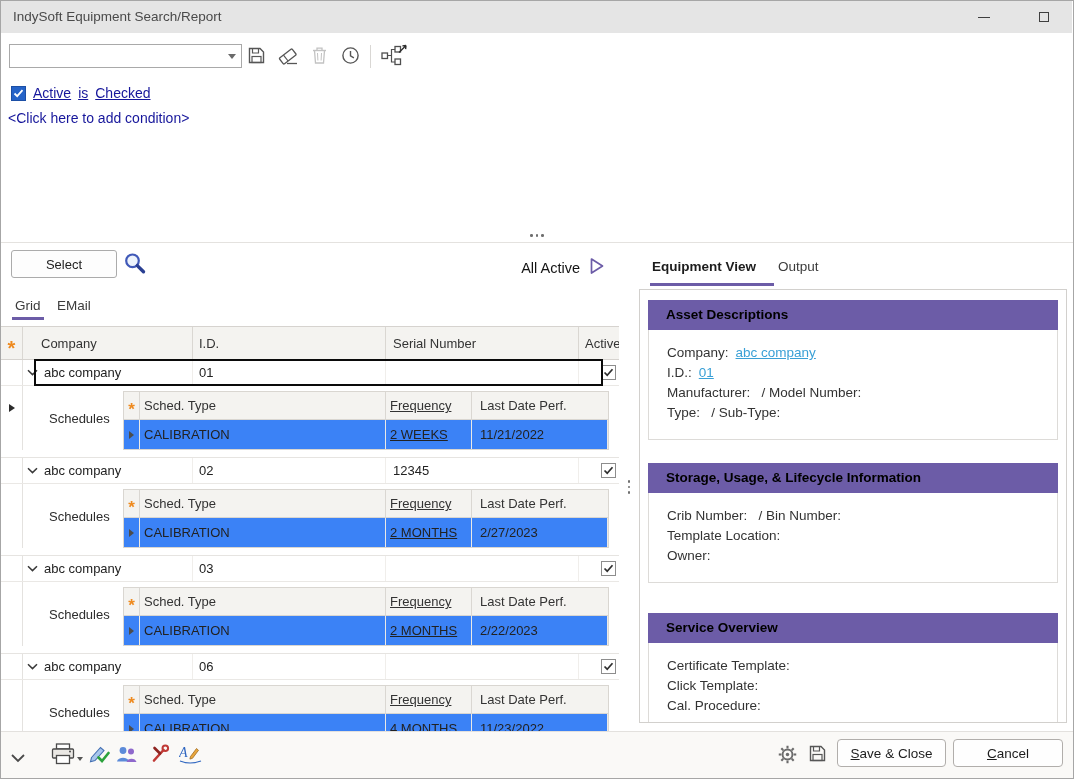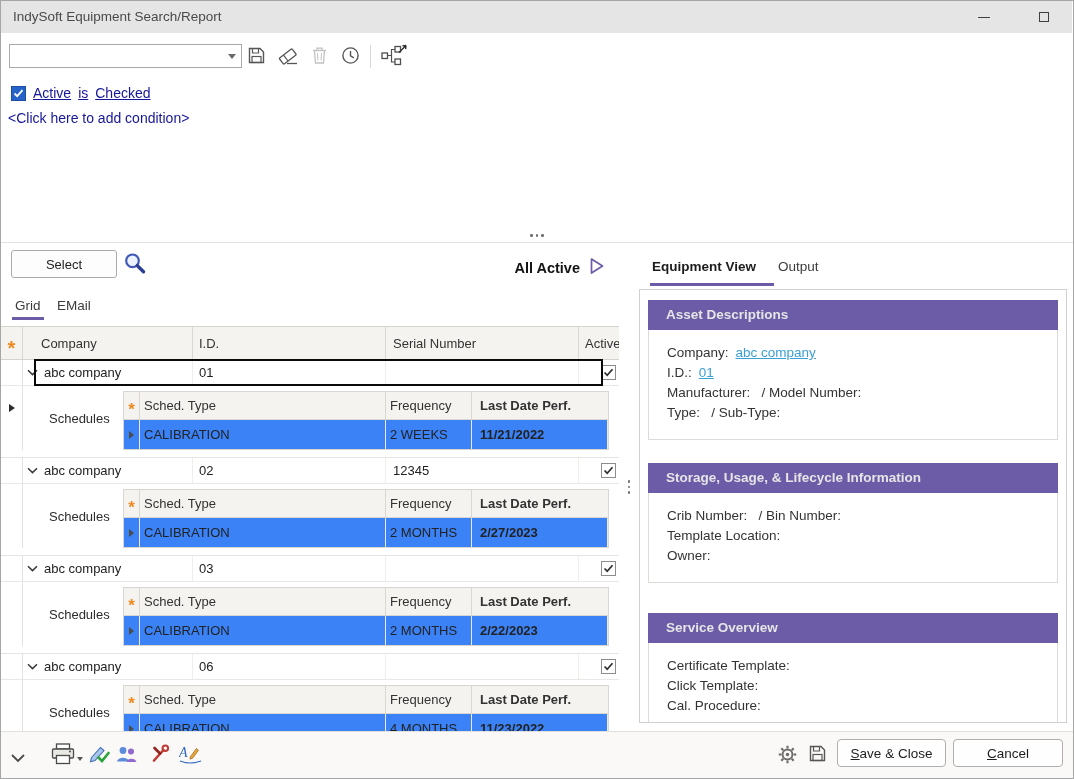--- a/index.html
+++ b/index.html
@@ -40,7 +40,7 @@
   .select-btn { position:absolute; left:10px; top:7px; width:106px; height:28px; border:1px solid #ABABAB; border-radius:3px; background:#FDFDFD; font-size:13px; color:#222; display:flex; align-items:center; justify-content:center; cursor:pointer; }
   .magnifier { position:absolute; left:121px; top:8px; cursor:pointer; }
   .scope { position:absolute; right:14px; top:14px; display:flex; align-items:center; gap:9px; }
-  .scope-label { font-weight:bold; font-size:14.5px; color:#141414; }
+  .scope-label { font-weight:normal; font-size:14.5px; color:#141414; }
   .tab-grid { position:absolute; left:14px; top:55px; font-size:13.5px; color:#3A3A3A; cursor:pointer; }
   .tab-grid-underline { position:absolute; left:11px; top:74px; width:32px; height:2.5px; background:#6C5CA7; }
   .tab-email { position:absolute; left:56px; top:55px; font-size:13.5px; color:#3C3C3C; cursor:pointer; }

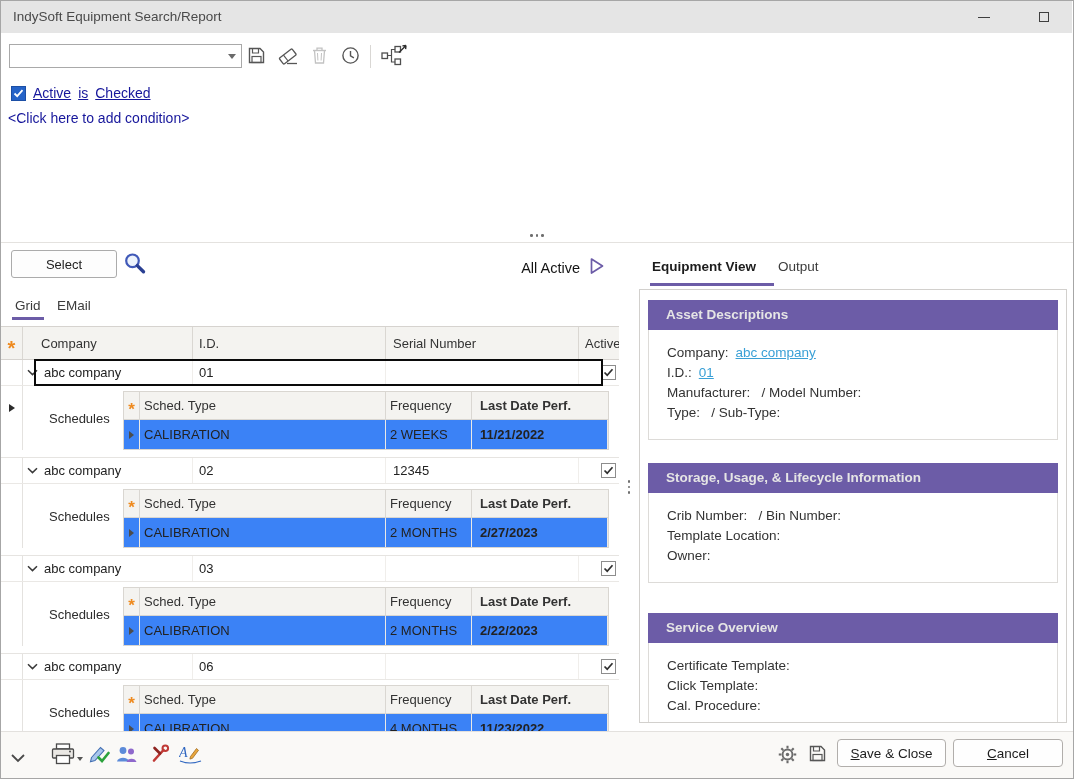--- a/index.html
+++ b/index.html
@@ -90,7 +90,7 @@
   .rcontent { position:absolute; left:0; top:46px; width:428px; height:434px; border:1px solid #D2D0CD; overflow:hidden; background:#fff; }
   .section { margin:10px 8px 0 8px; }
   .sec2 { margin-top:23px; } .sec3 { margin-top:30px; }
-  .sec-head { height:30px; background:#6C5CA7; color:#e5e5e5; font-weight:bold; font-size:13.5px; line-height:30px; padding-left:18px; }
+  .sec-head { height:30px; background:#6C5CA7; color:#000000; font-weight:bold; font-size:13.5px; line-height:30px; padding-left:18px; }
   .sec-body { border:1px solid #DDDBD8; border-top:none; padding:13px 10px 16px 18px; font-size:13.5px; color:#333; }
   .line { line-height:20px; white-space:pre-wrap; }
   .kv-label { margin-right:7px;margin-top:20px; }

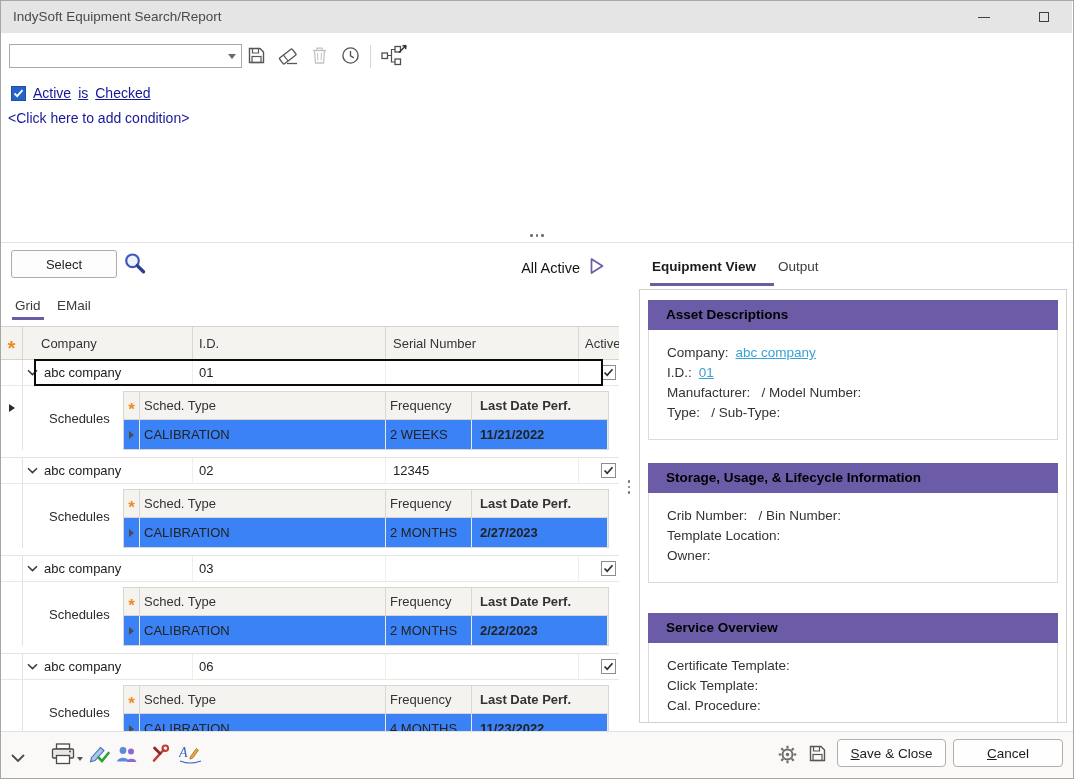--- a/index.html
+++ b/index.html
@@ -76,7 +76,7 @@
   .sh { display:flex; align-items:center; border-right:1px solid #DAD7D2; overflow:hidden; white-space:nowrap; color:#333; cursor:pointer; }
   .sc0 { width:16px; justify-content:center; }
   .sc1 { width:246px; padding-left:4px; }
-  .sc2 { width:86px; padding-left:4px; }
+  .sc2 { width:86px; padding-left:4px;text-decoration:underline; }
   .sc3 { flex:1; padding-left:8px; border-right:none;font-weight:bold; }
   .sdata { display:flex; height:29px; background:#3b82f6; cursor:pointer; }
   .sd { display:flex; align-items:center; border-right:1px solid #EBE9E6; overflow:hidden; white-space:nowrap; }

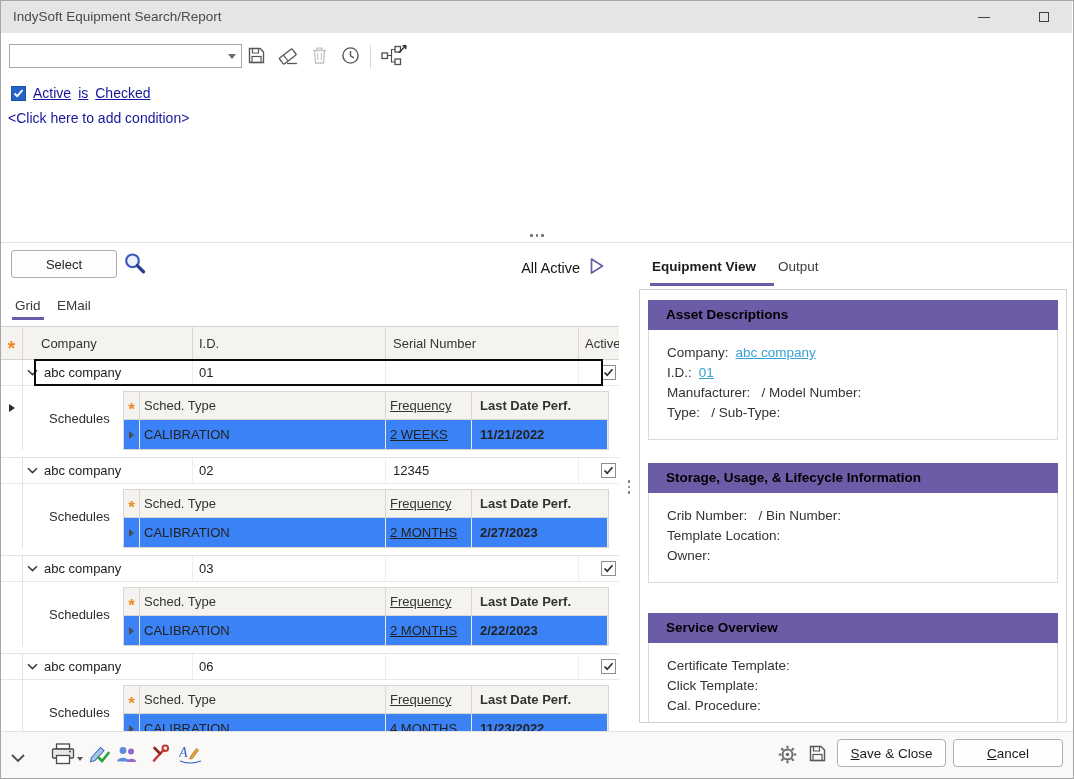--- a/index.html
+++ b/index.html
@@ -77,7 +77,7 @@
   .sc0 { width:16px; justify-content:center; }
   .sc1 { width:246px; padding-left:4px; }
   .sc2 { width:86px; padding-left:4px;text-decoration:underline; }
-  .sc3 { flex:1; padding-left:8px; border-right:none;font-weight:bold; }
+  .sc3 { flex:1; padding-left:8px; border-right:none; }
   .sdata { display:flex; height:29px; background:#3b82f6; cursor:pointer; }
   .sd { display:flex; align-items:center; border-right:1px solid #EBE9E6; overflow:hidden; white-space:nowrap; }
   .exp-tri { width:0; height:0; border-top:4px solid transparent; border-bottom:4px solid transparent; border-left:5.5px solid #4C4C4C; }

